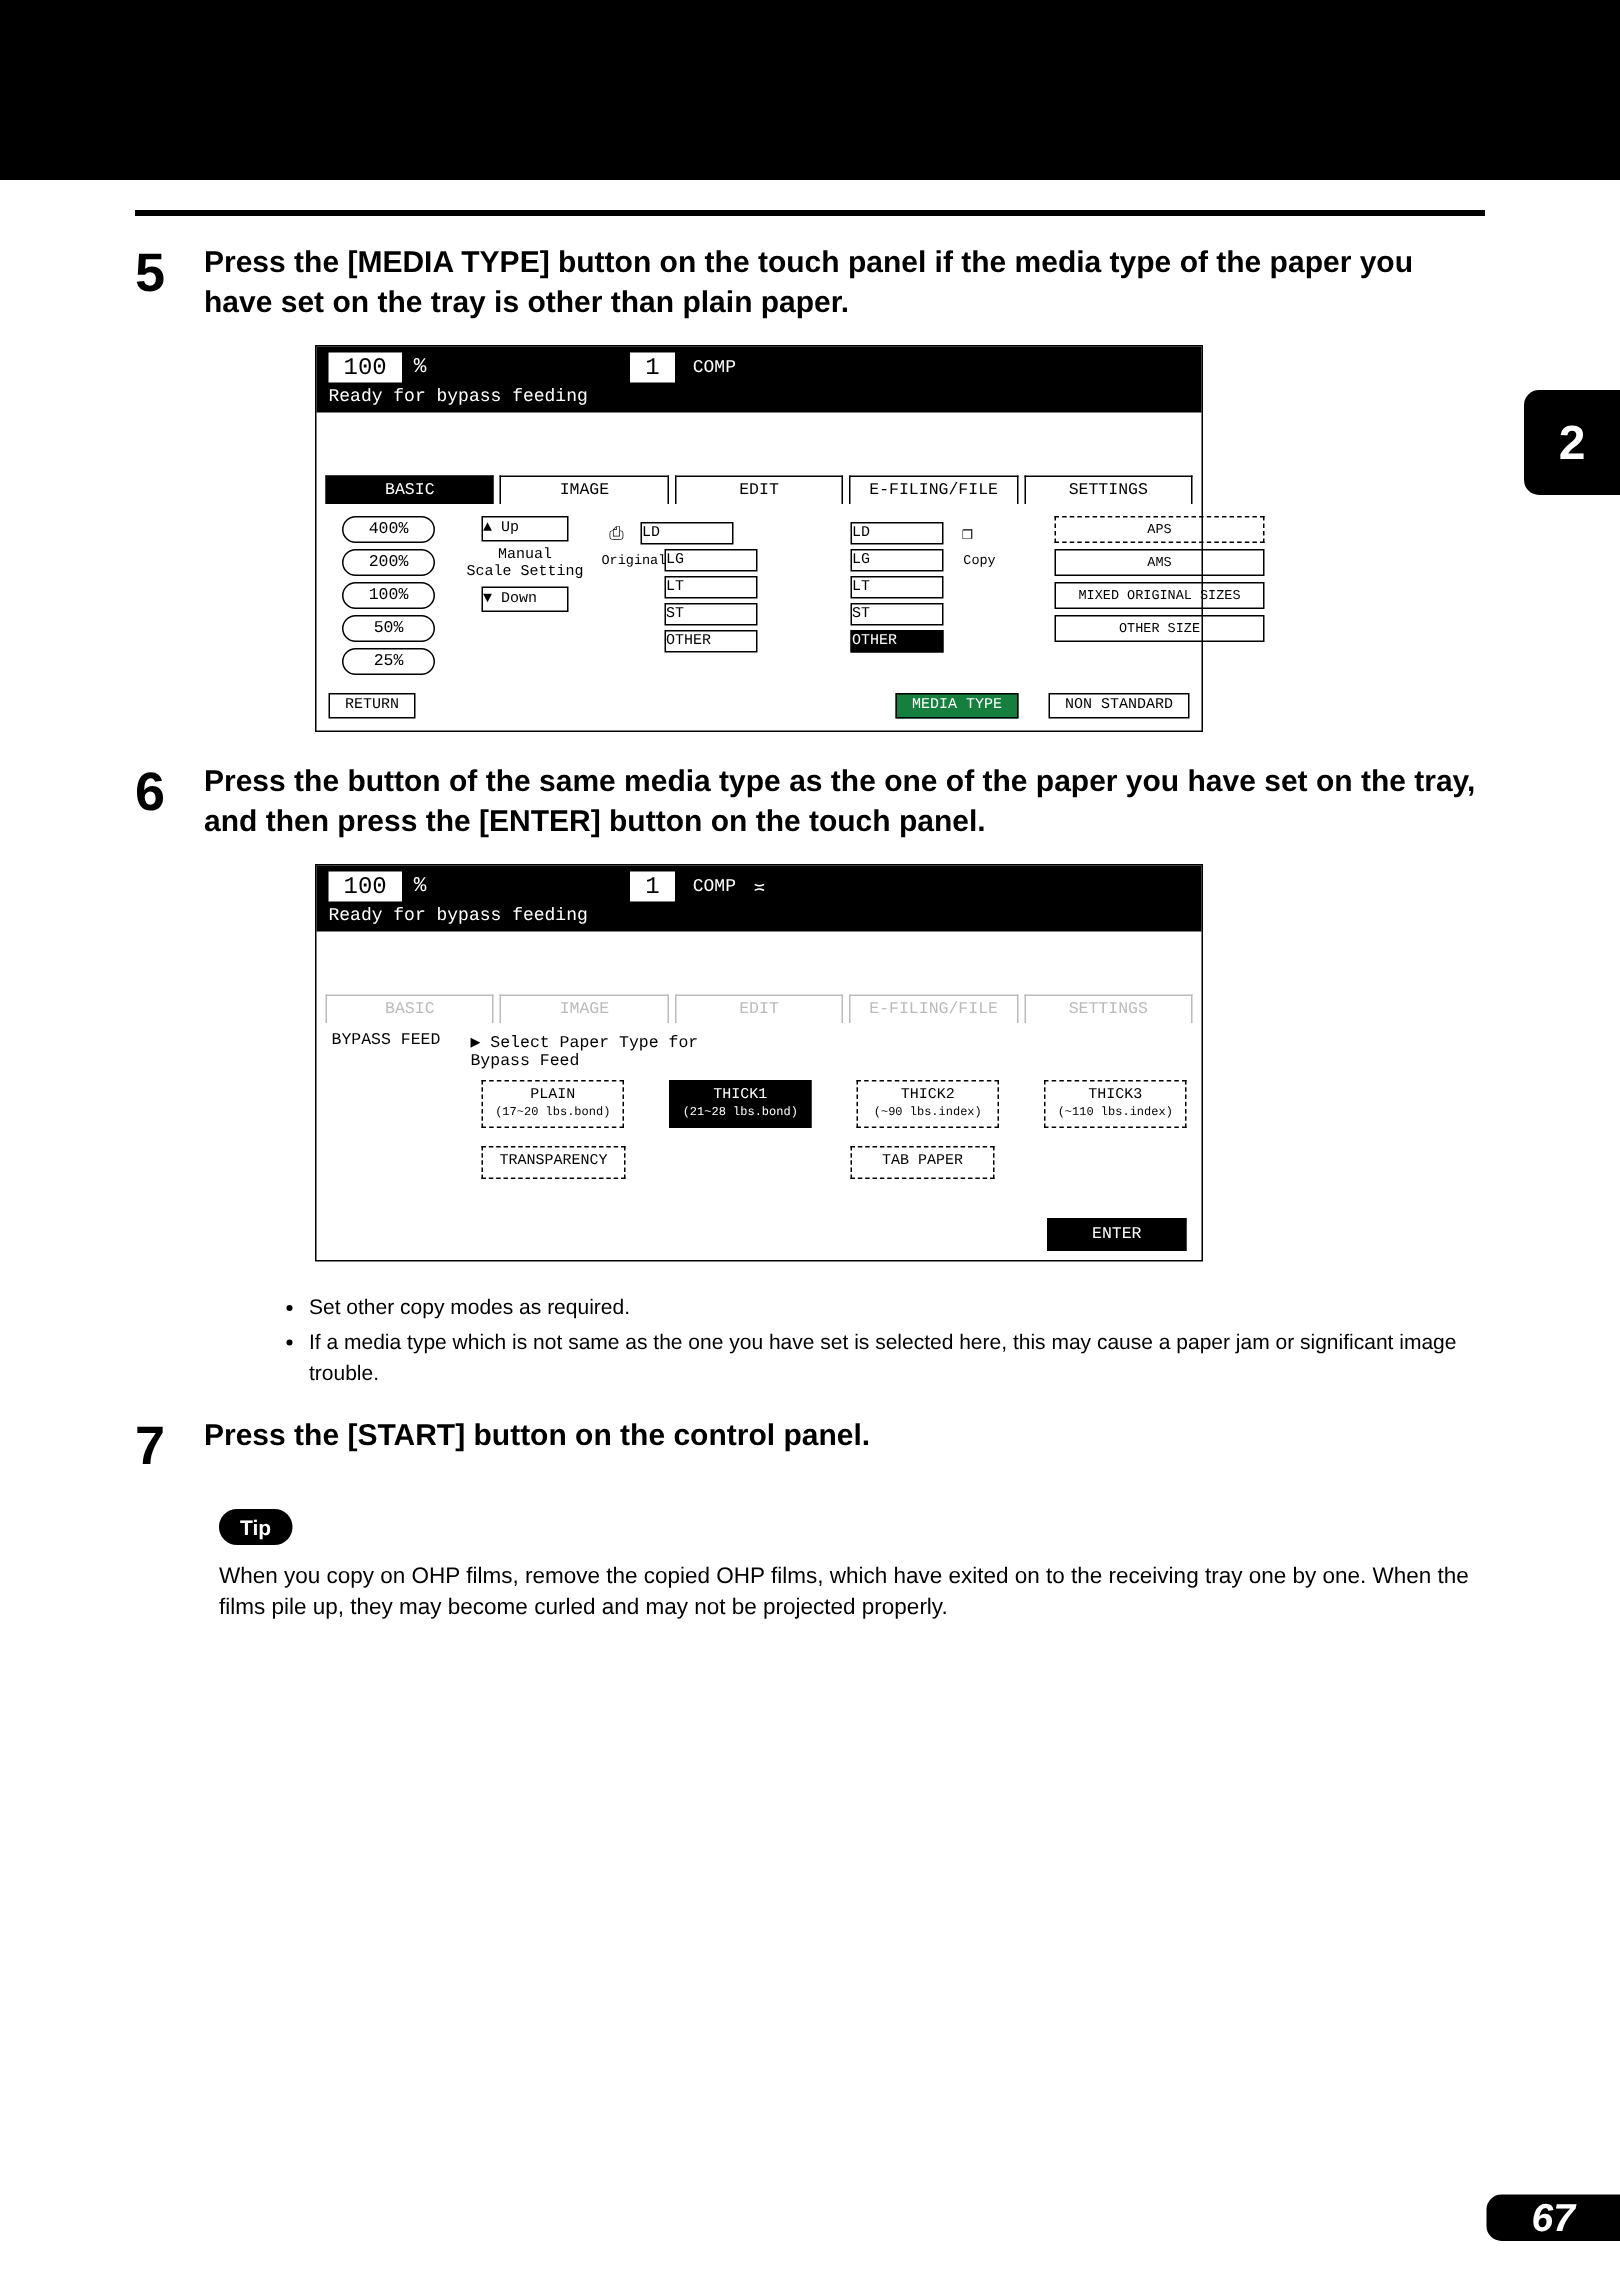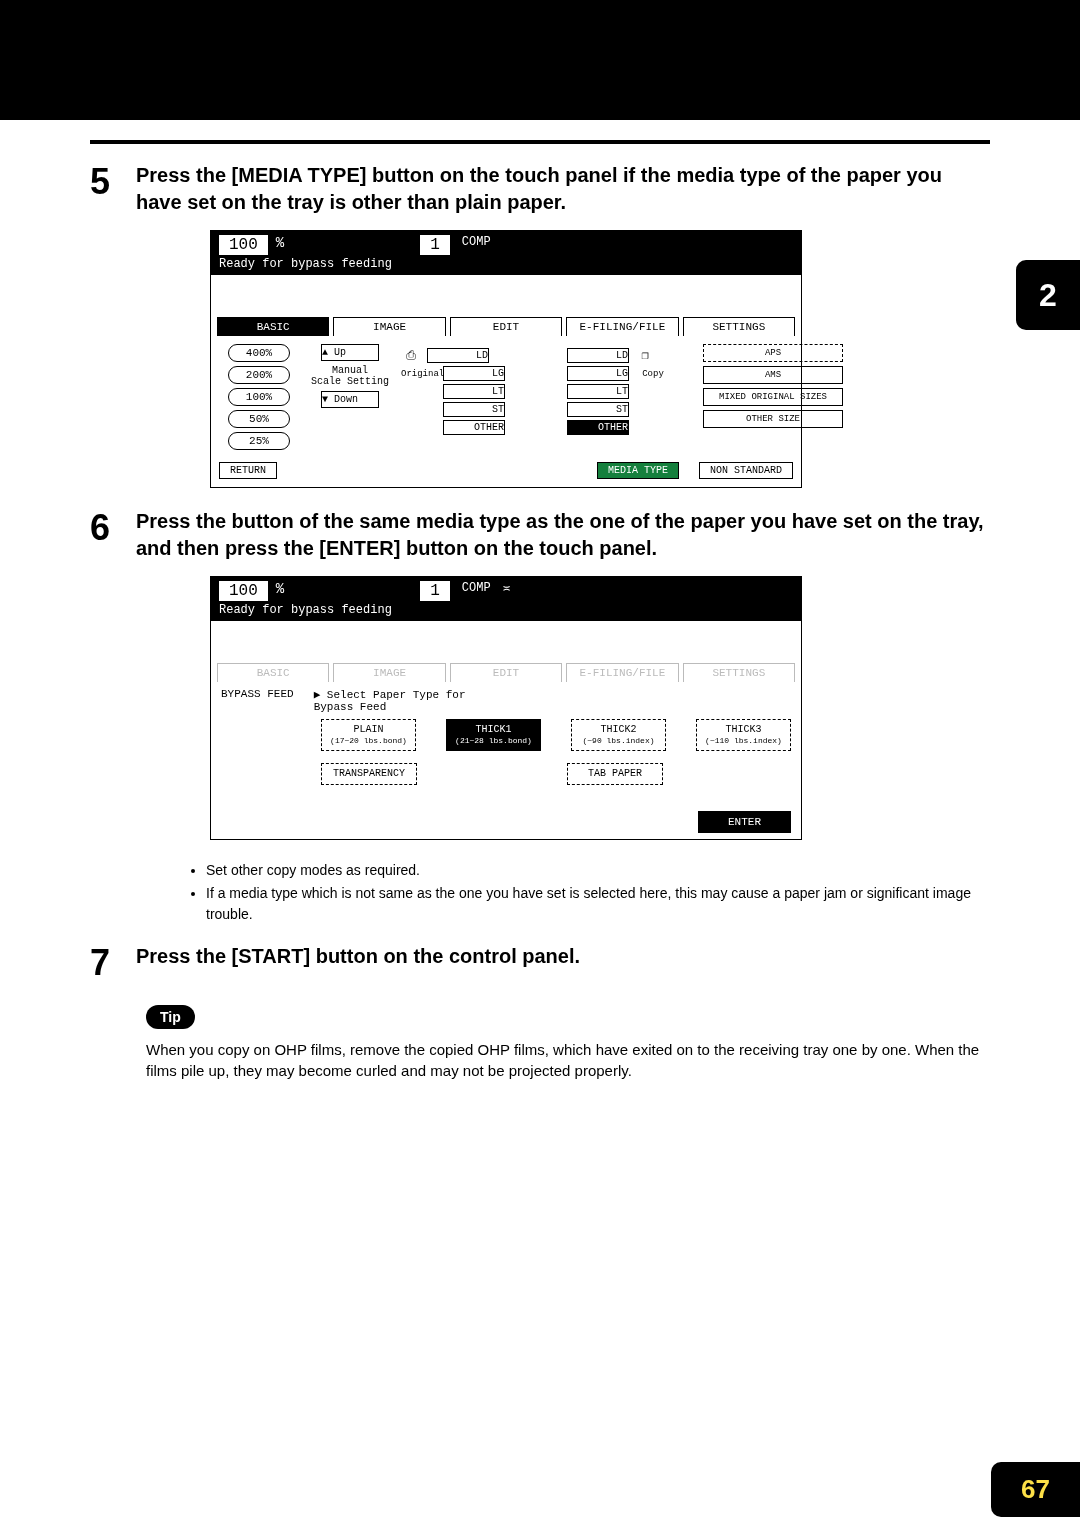--- a/index.html
+++ b/index.html
@@ -59,6 +59,7 @@
   }
   .panel-header .hdr-row {
     display: flex;
+    align-items: center;
     gap: 8px;
   }
   .hdr-box {

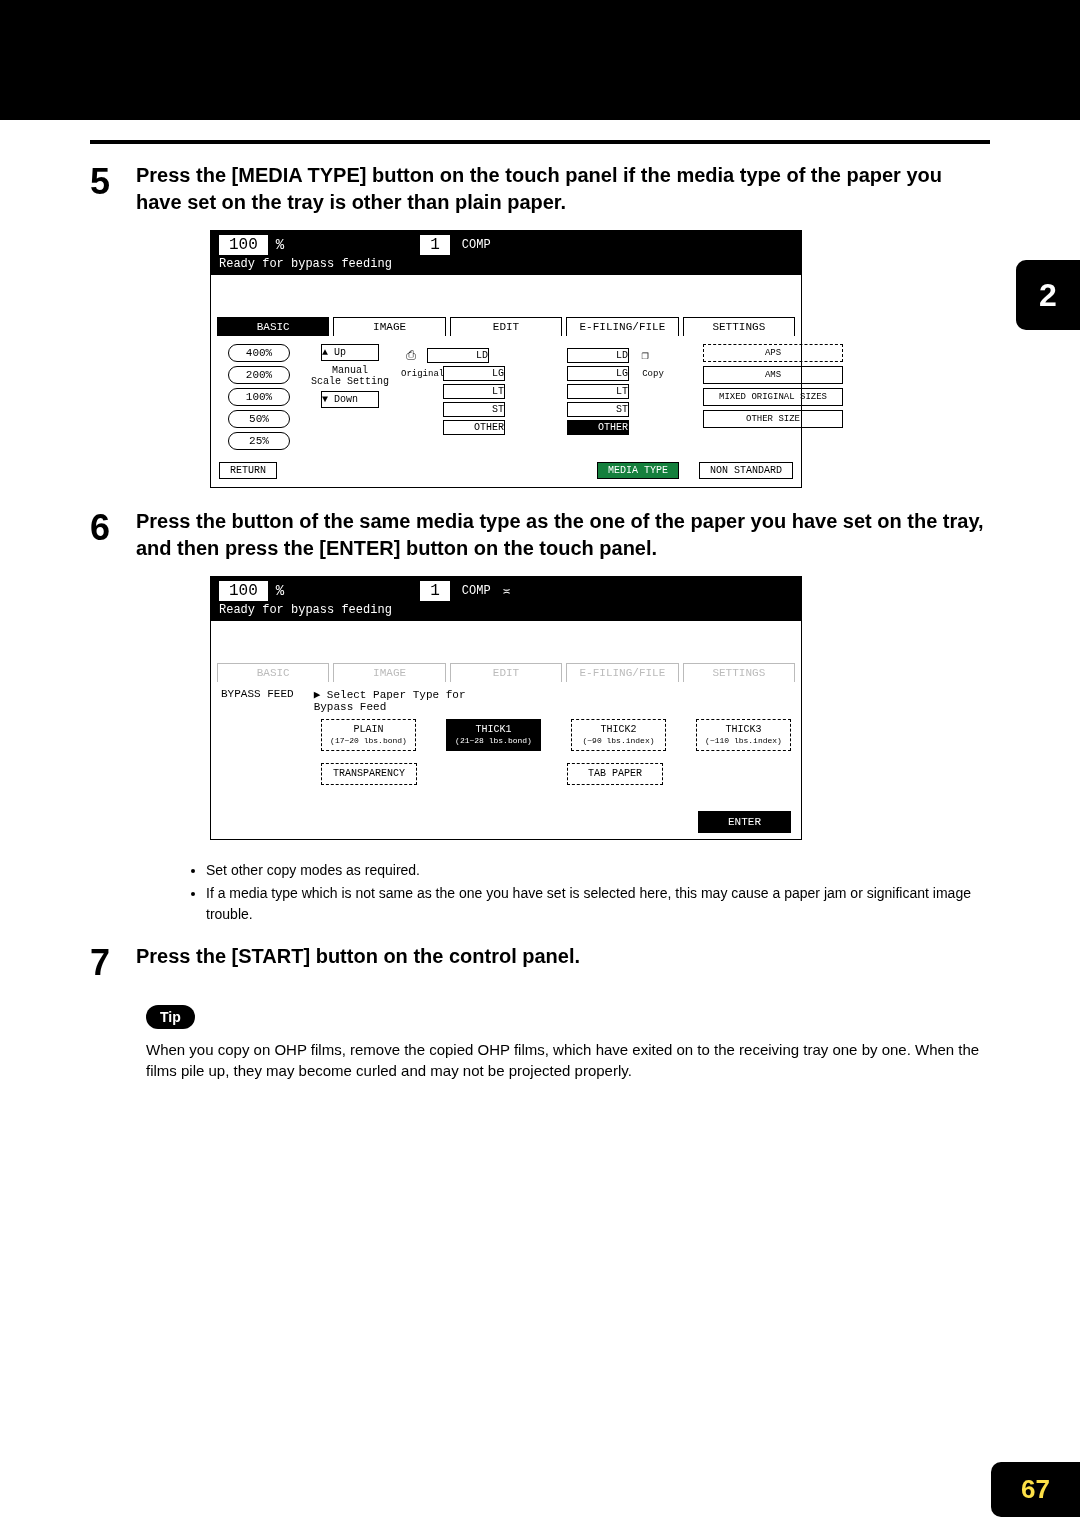--- a/index.html
+++ b/index.html
@@ -126,7 +126,7 @@
   .sizes-row { display:flex; align-items:center; gap:6px;}
   .sizes-row .lbl { font-size:9px; width:36px; text-align:center;}
   .icon-mini { width:20px; font-size:12px; text-align:center;}
-  .sbtn { border:1.5px solid #000; width:60px; text-align:right; font-size:10px; padding:1px 0;}
+  .sbtn { border:1.5px solid #000; width:60px; text-align:left; font-size:10px; padding:1px 0;}
   .sbtn.dark { background:#000; color:#fff; }
   .right-col { display:flex; flex-direction:column; gap:4px;}
   .rbtn { border:1.5px dashed #000; text-align:center; font-size:9px; padding:3px 2px;}

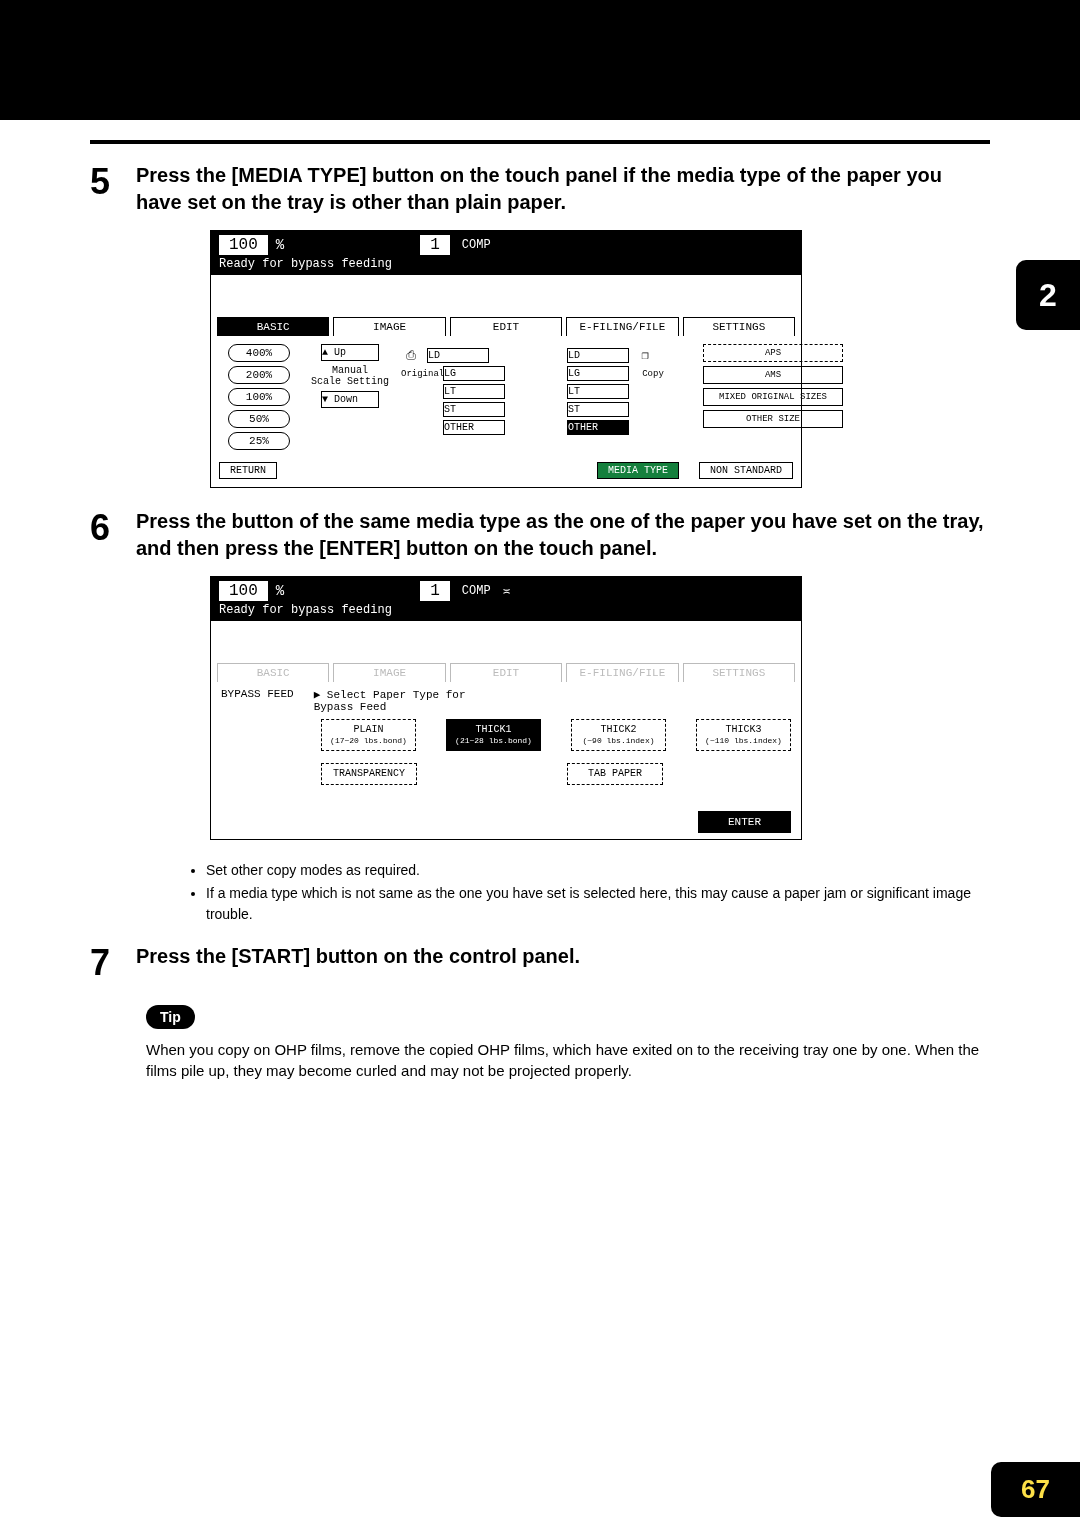--- a/index.html
+++ b/index.html
@@ -188,11 +188,12 @@
   }
   .page-num-box {
     background: #000;
-    color: #fde047;
+    color: #ffffff;
     font-size: 26px;
     font-weight: bold;
-    padding: 12px 30px;
+    padding: 0 30px;
     border-radius: 10px 0 0 10px;
+    font-style: italic;
   }
   .outer { position: relative; width:1080px;}
 </style>

